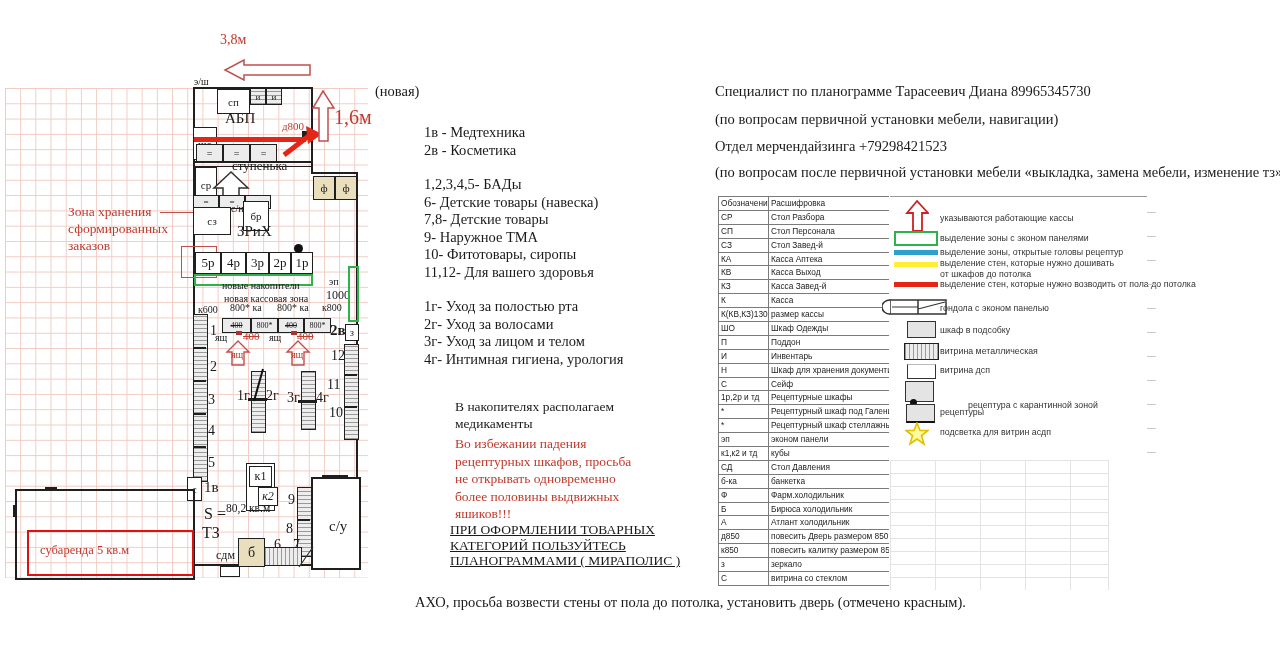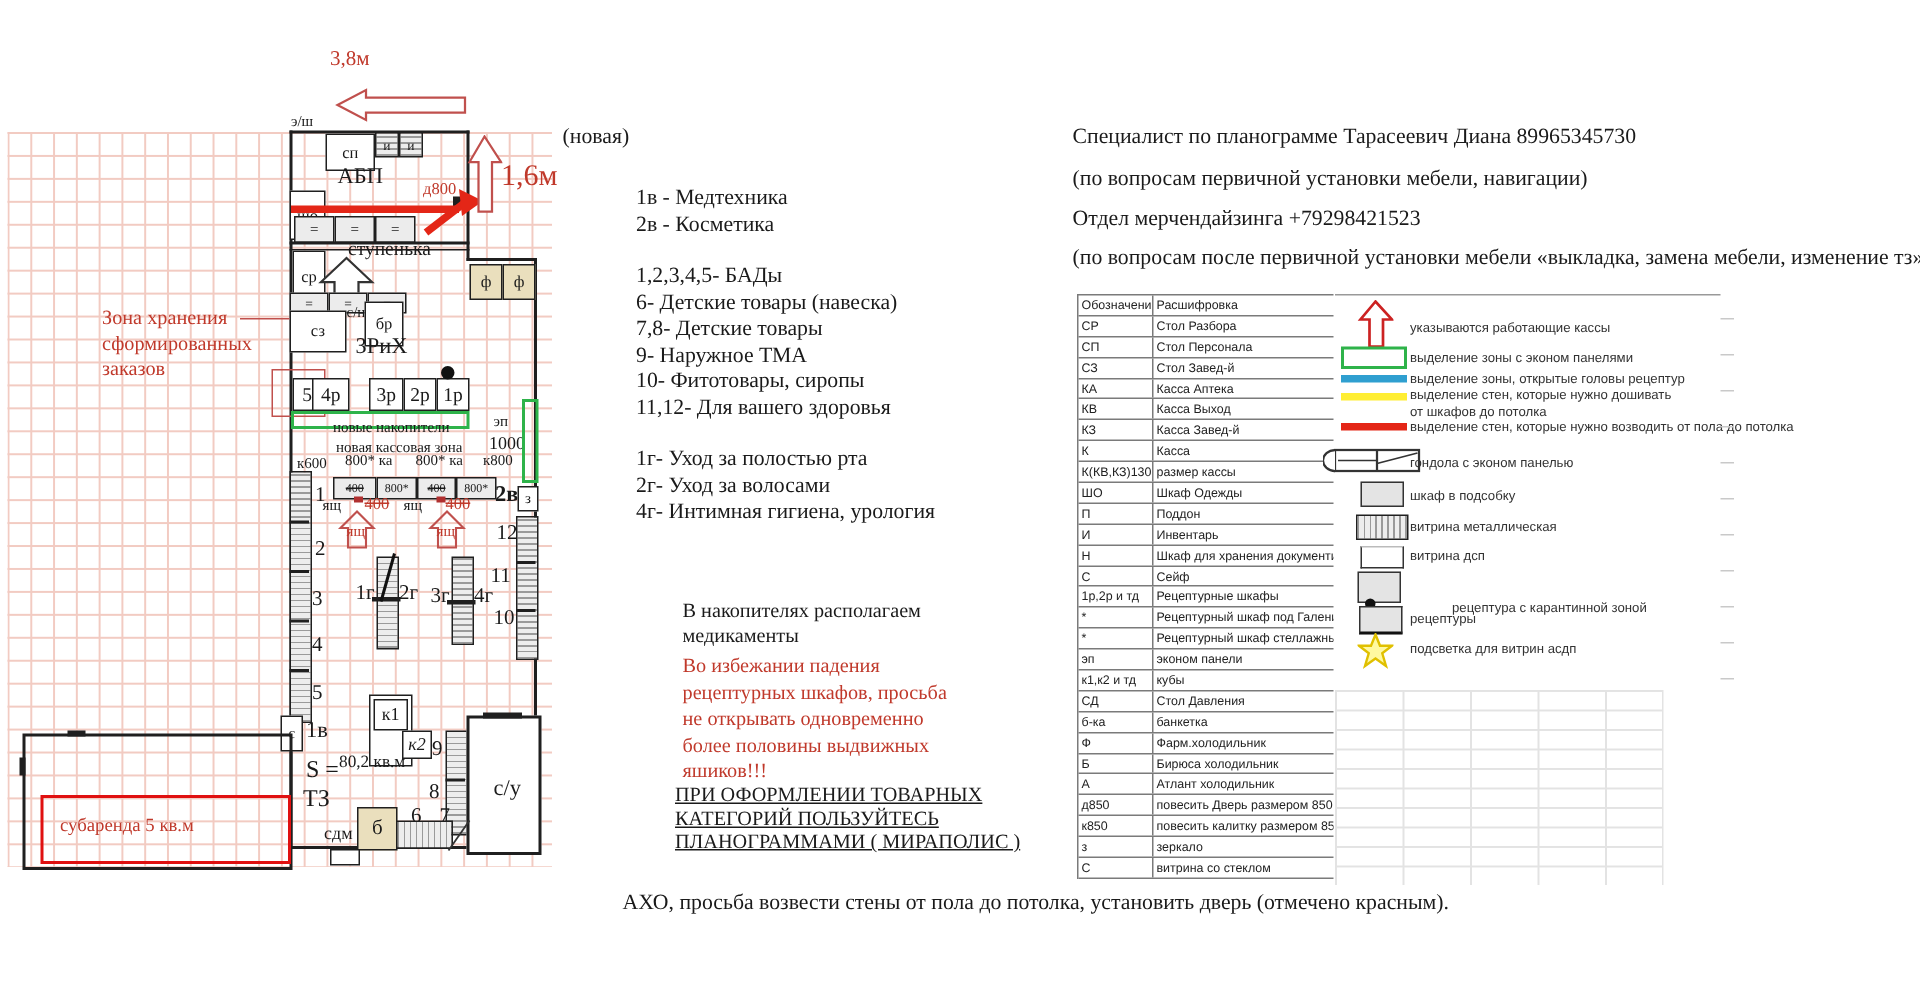--- a/index.html
+++ b/index.html
@@ -109,7 +109,7 @@
 
 <div class="abs redoutline" style="left:181px;top:246px;width:34px;height:30px;"></div>
 <div class="abs pbox" style="left:195px;top:252px;width:24px;height:20px;font-size:13px;">5р</div>
-<div class="abs pbox" style="left:208px;top:252px;width:23px;height:20px;font-size:13px;">4р</div>
+<div class="abs pbox" style="left:221px;top:252px;width:23px;height:20px;font-size:13px;">4р</div>
 <div class="abs pbox" style="left:246px;top:252px;width:21px;height:20px;font-size:13px;">3р</div>
 <div class="abs pbox" style="left:269px;top:252px;width:20px;height:20px;font-size:13px;">2р</div>
 <div class="abs pbox" style="left:291px;top:252px;width:20px;height:20px;font-size:13px;">1р</div>

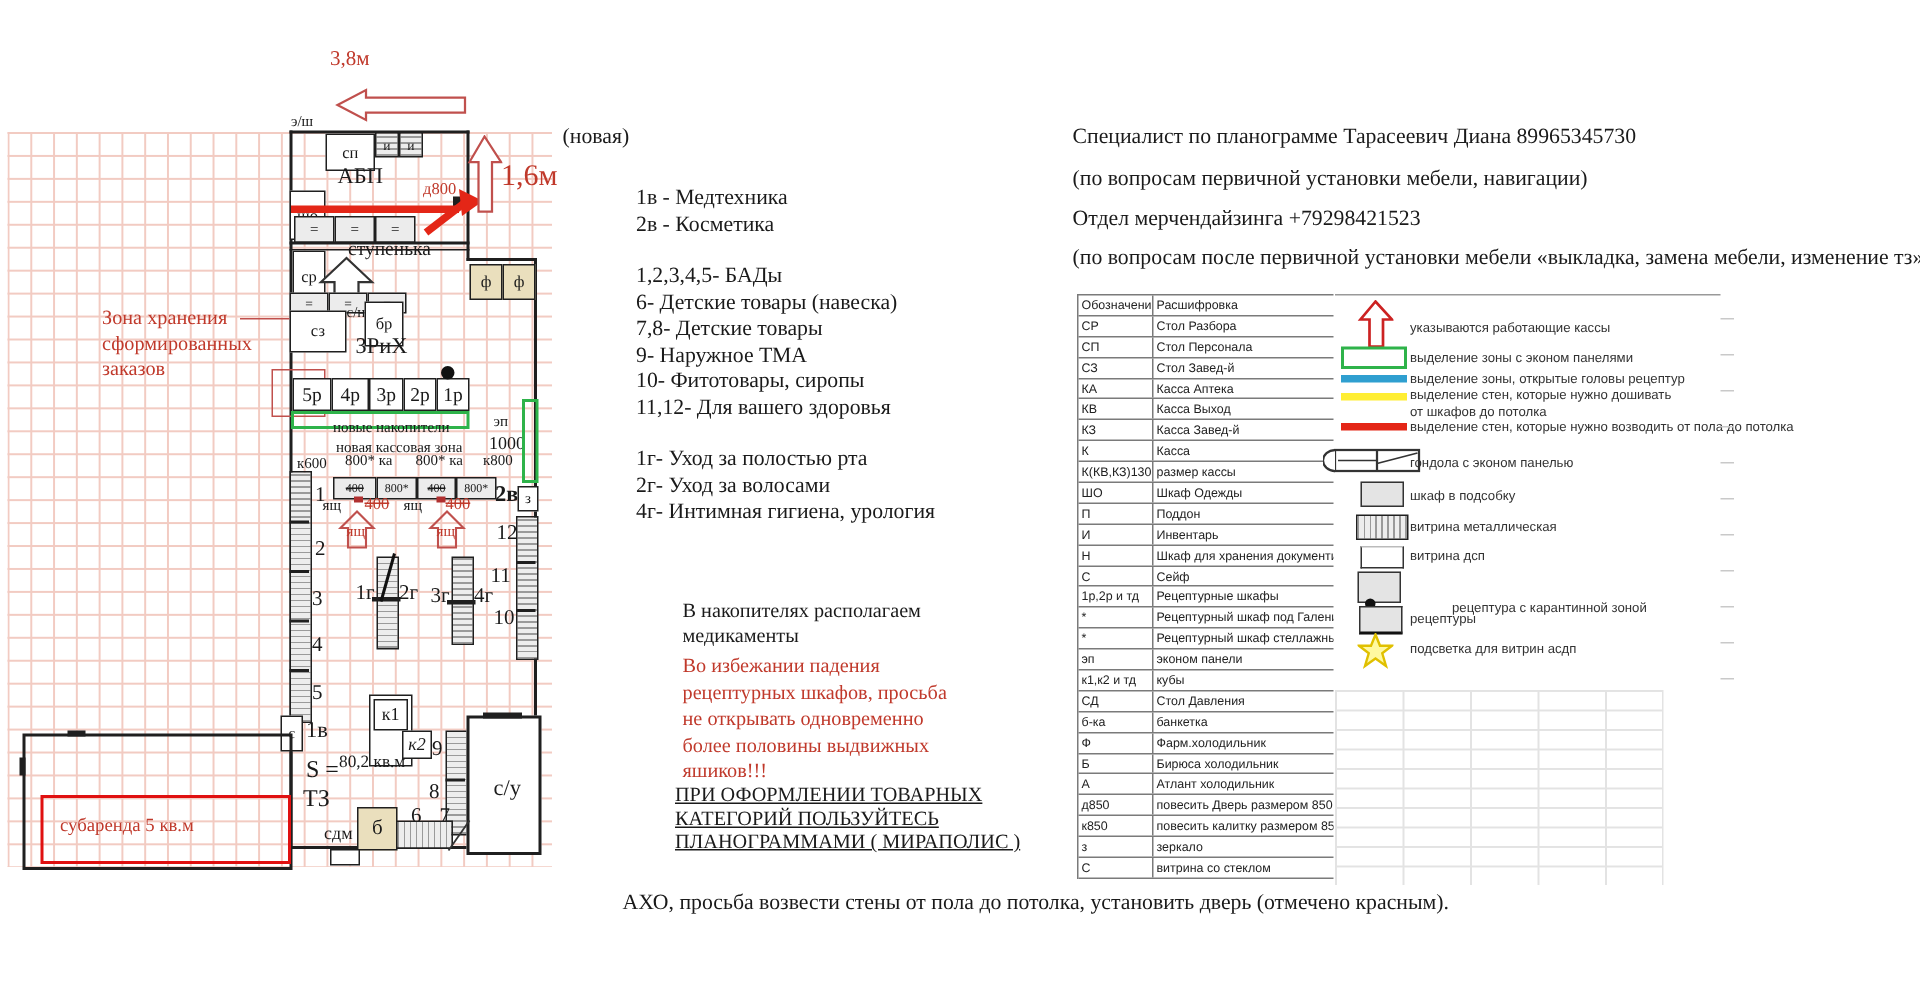--- a/index.html
+++ b/index.html
@@ -226,6 +226,7 @@
     <div class="cat-group">
       <div class="cat-line">1г- Уход за полостью рта</div>
       <div class="cat-line">2г- Уход за волосами</div>
+      <div class="cat-line">3г- Уход за лицом и телом</div>
       <div class="cat-line">4г- Интимная гигиена, урология</div>
     </div>
   </div>

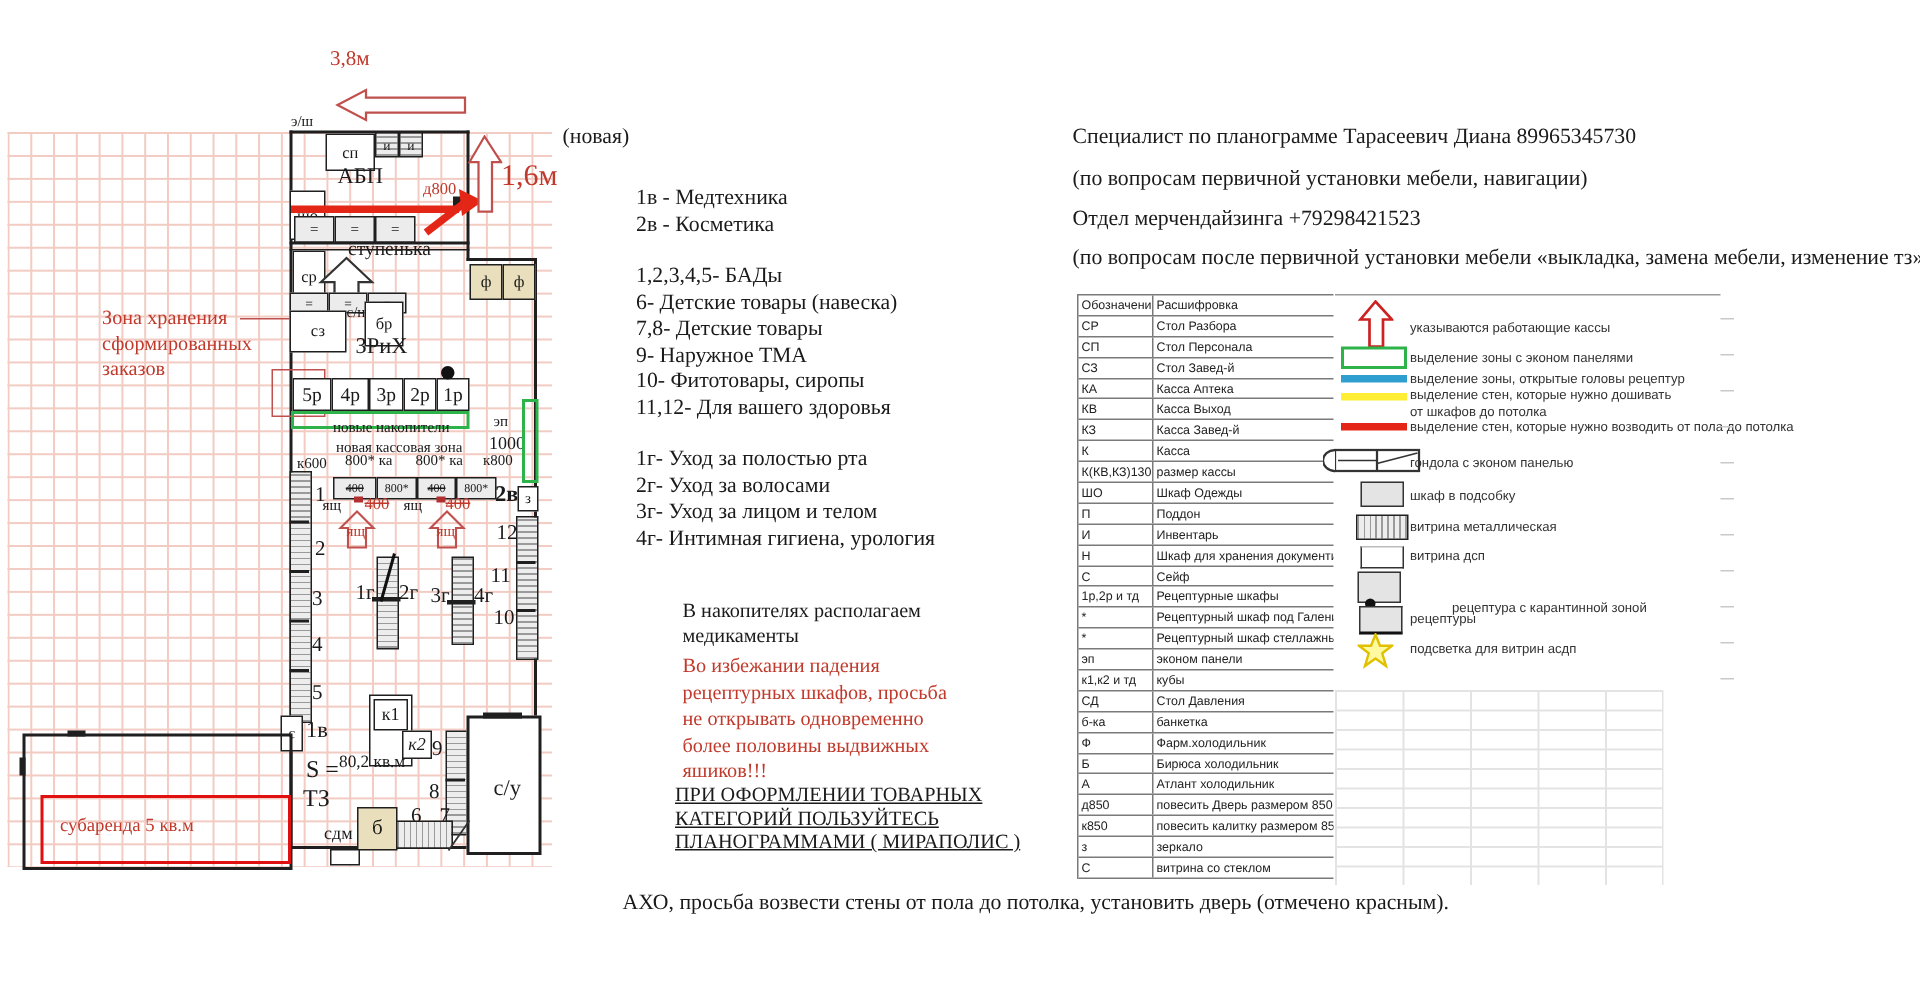--- a/index.html
+++ b/index.html
@@ -178,7 +178,7 @@
 
 <div class="abs pbox" style="left:246px;top:463px;width:27px;height:46px;background:#fff;"></div>
 <div class="abs pbox" style="left:249px;top:466px;width:21px;height:19px;font-size:12px;">к1</div>
-<div class="abs pbox" style="left:268px;top:487px;width:18px;height:17px;font-size:12px;font-style:italic;">к2</div>
+<div class="abs pbox" style="left:258px;top:487px;width:18px;height:17px;font-size:12px;font-style:italic;">к2</div>
 <div class="abs pbox" style="left:187px;top:477px;width:13px;height:22px;font-size:10px;">с</div>
 <div class="abs nw num" style="left:204px;top:479px;font-size:15px;">1в</div>
 <div class="abs nw" style="left:204px;top:505px;font-size:16px;">S =</div>

